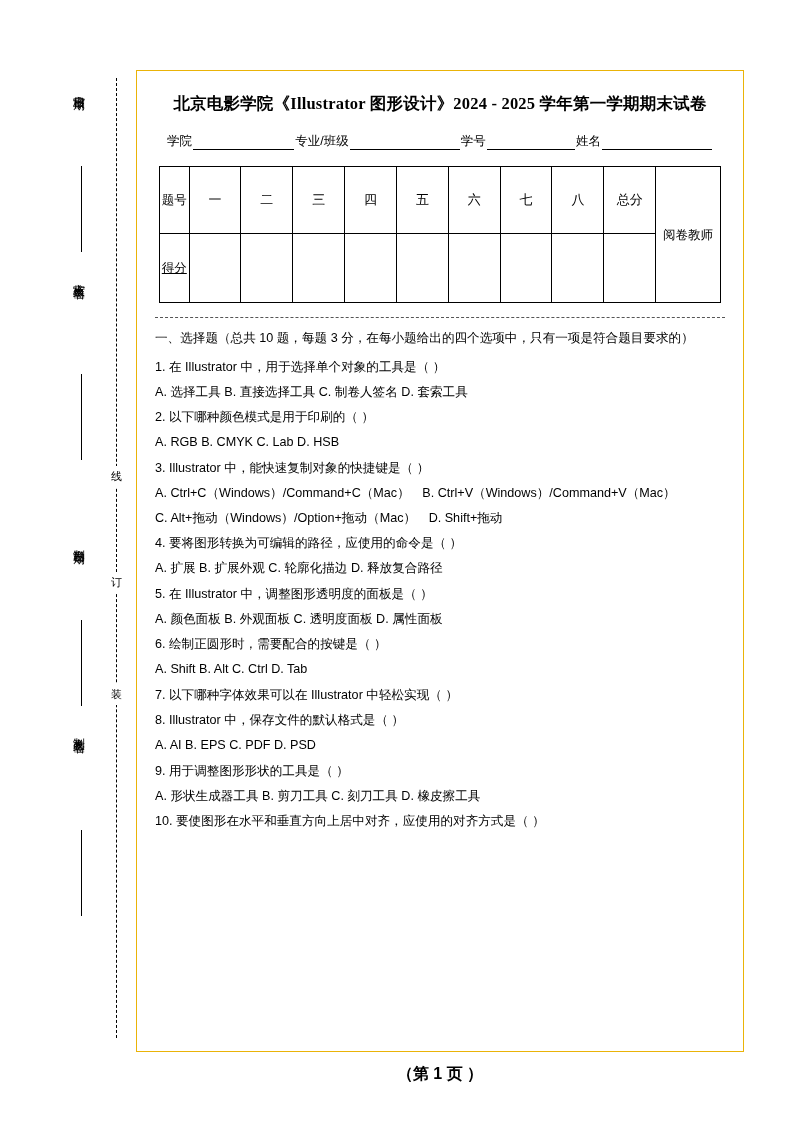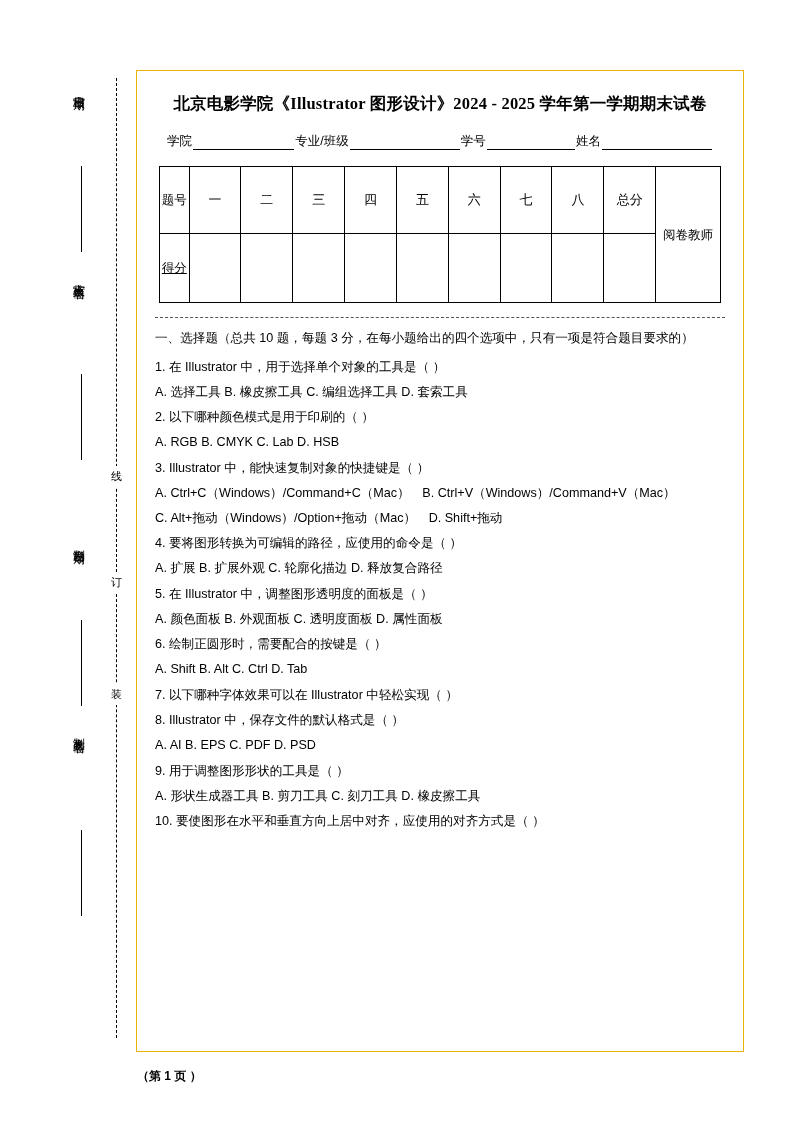--- a/index.html
+++ b/index.html
@@ -243,7 +243,7 @@
     <div class="sec-head">一、选择题（总共 10 题，每题 3 分，在每小题给出的四个选项中，只有一项是符合题目要求的）</div>
 
     <div class="q">1. 在 Illustrator 中，用于选择单个对象的工具是（ ）</div>
-    <div class="opts">A. 选择工具  B. 橡皮擦工具  C. 编组选择工具  D. 套索工具</div>
+    <div class="opts">A. 选择工具  B. 直接选择工具  C. 制卷人签名  D. 套索工具</div>
 
     <div class="q">2. 以下哪种颜色模式是用于印刷的（ ）</div>
     <div class="opts">A. RGB  B. CMYK  C. Lab  D. HSB</div>

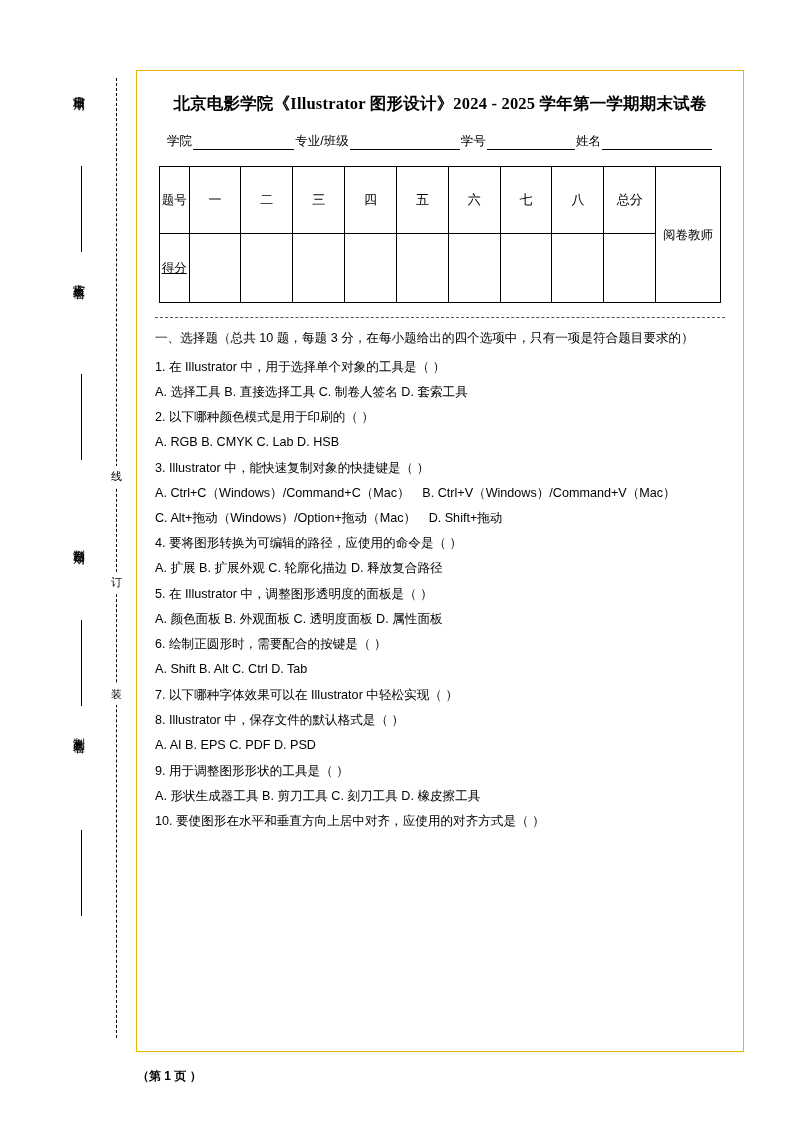--- a/index.html
+++ b/index.html
@@ -163,7 +163,8 @@
     left: 0;
     right: 0;
     bottom: -34px;
-    font-size: 12px;
+    text-align: center;
+    font-size: 16px;
     font-weight: bold;
     font-family: "Liberation Sans", sans-serif;
   }

